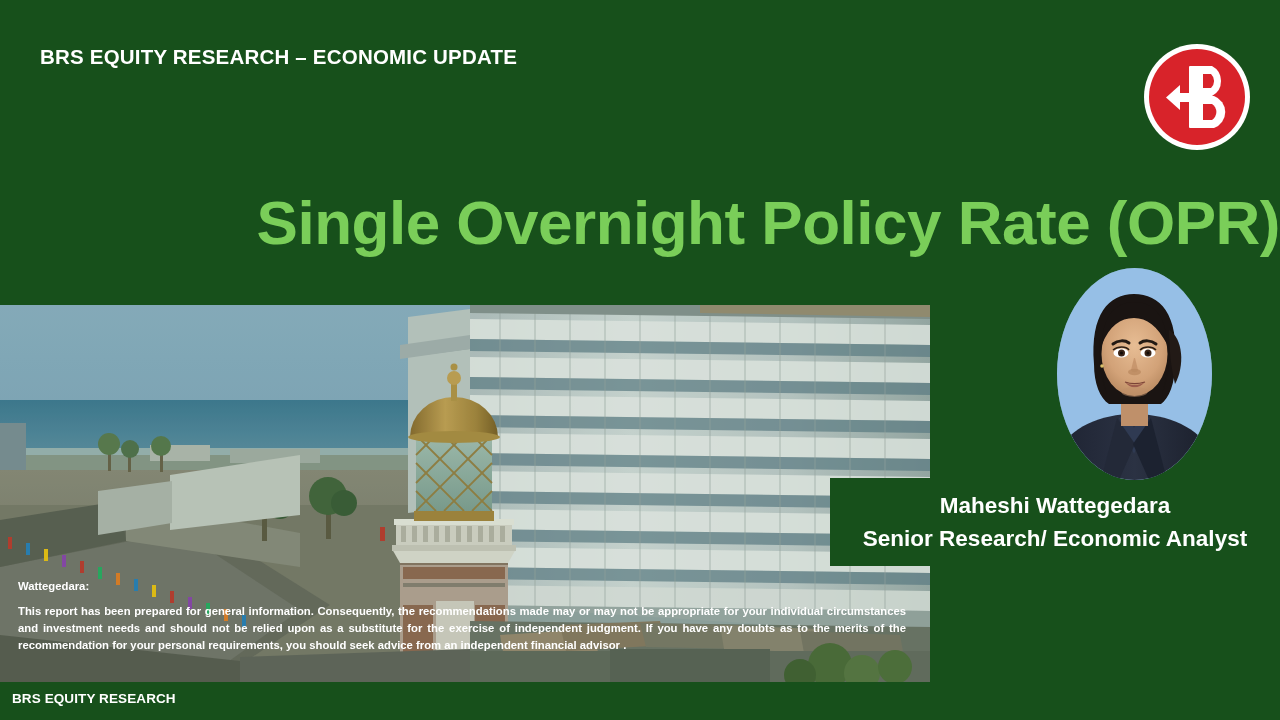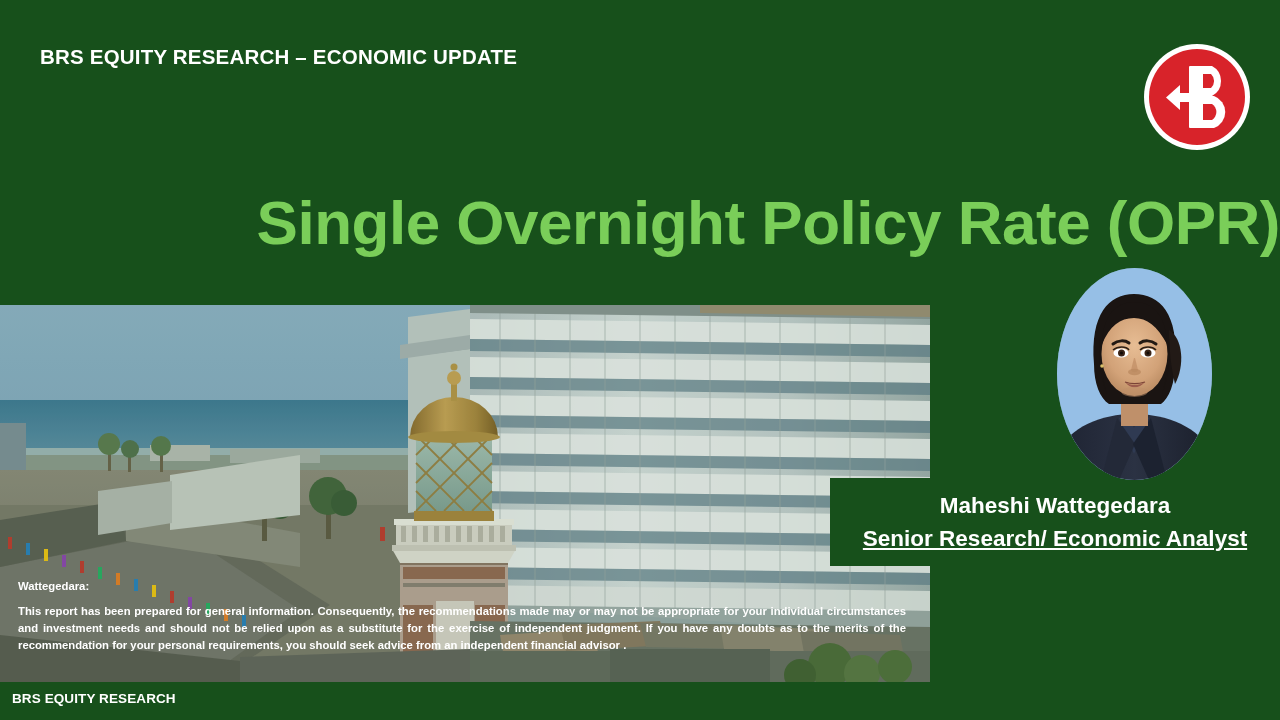--- a/index.html
+++ b/index.html
@@ -100,7 +100,6 @@
     font-weight: bold;
     color: #ffffff;
     white-space: nowrap;
-    text-decoration: underline;
   }
 
   

